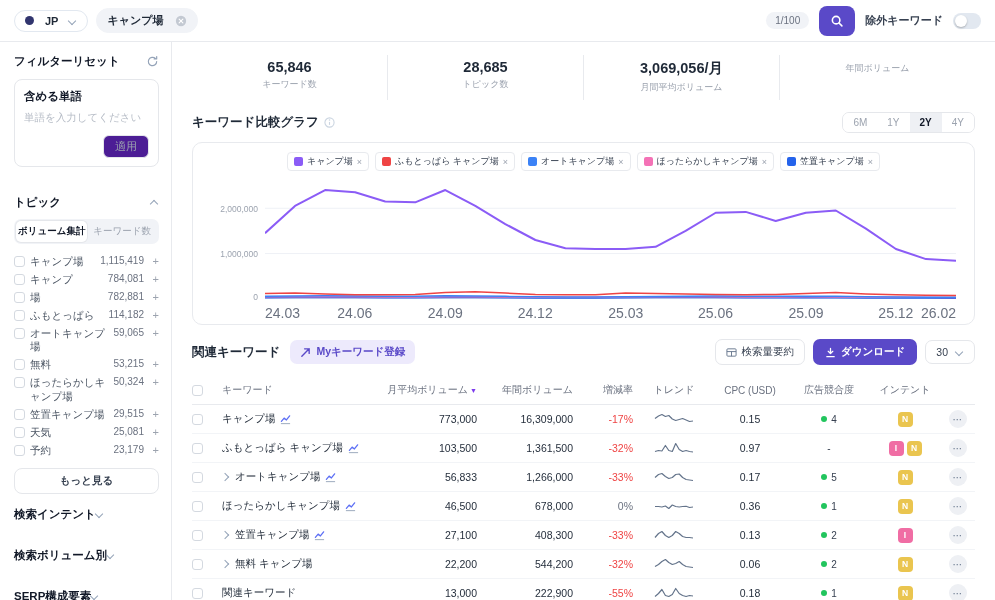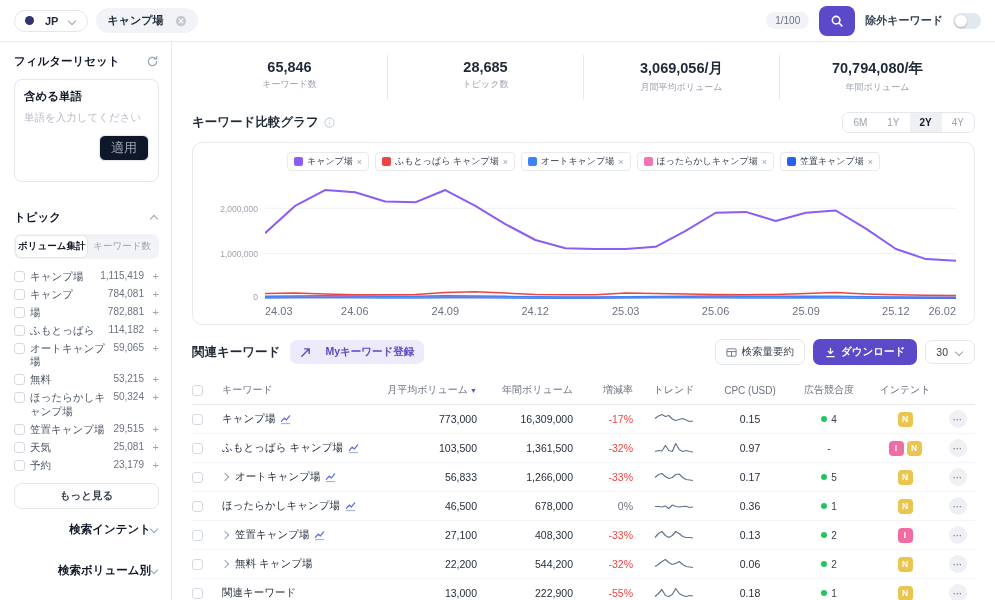--- a/index.html
+++ b/index.html
@@ -261,7 +261,6 @@
       <div class="stat-label">月間平均ボリューム</div>
     </div>
     <div class="stat">
-      <div class="stat-val">70,794,080/年</div>
       <div class="stat-label">年間ボリューム</div>
     </div>
   </div>

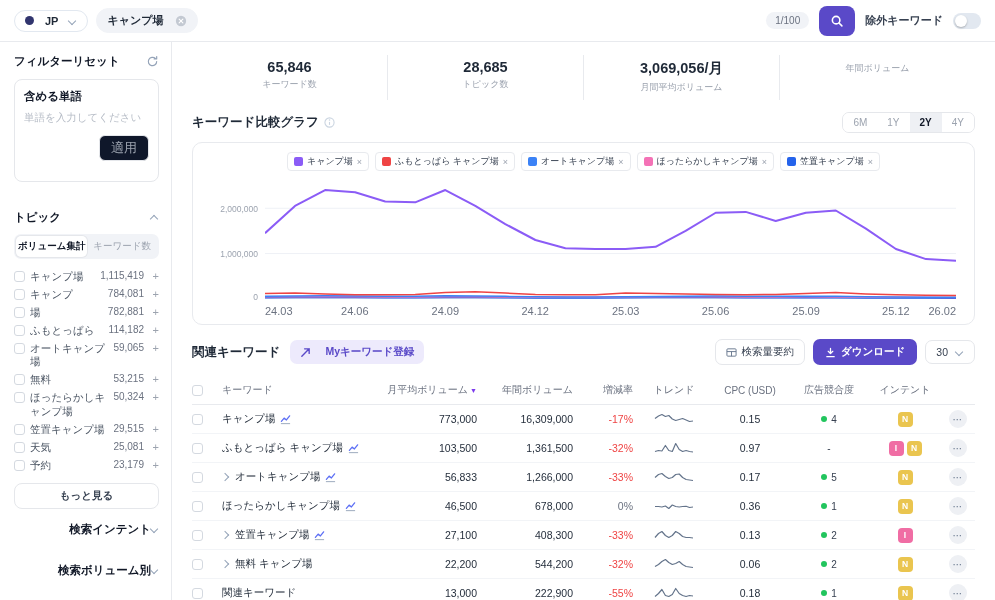--- a/index.html
+++ b/index.html
@@ -26,8 +26,8 @@
 .sb-title{font-size:11.5px;font-weight:bold;color:#111827}
 .include-box{border:1px solid #e5e7eb;border-radius:8px;padding:9px 9px 8px;margin-top:10px}
 .placeholder{color:#b6bcc6;font-size:10.5px;margin-top:7px}
-.apply-btn{display:block;margin:10px 0 12px auto;border:1px solid #e5e7eb;border-radius:6px;
-  padding:3px 11px;font-size:13px;color:#9ca3af;background:#0f172a;cursor:pointer}
+.apply-btn{display:block;margin:10px 0 0 auto;border:1px solid #e5e7eb;border-radius:6px;
+  padding:3px 11px;font-size:11px;color:#9ca3af;background:#4c1d95;cursor:pointer}
 .section-head{display:flex;align-items:center;justify-content:space-between;margin-top:28px;cursor:pointer}
 .chev{width:6px;height:6px;border-right:1.5px solid #94a3b8;border-bottom:1.5px solid #94a3b8;display:inline-block;transform:rotate(45deg);margin-right:2px}
 .chev.up{transform:rotate(-135deg);margin-top:3px}

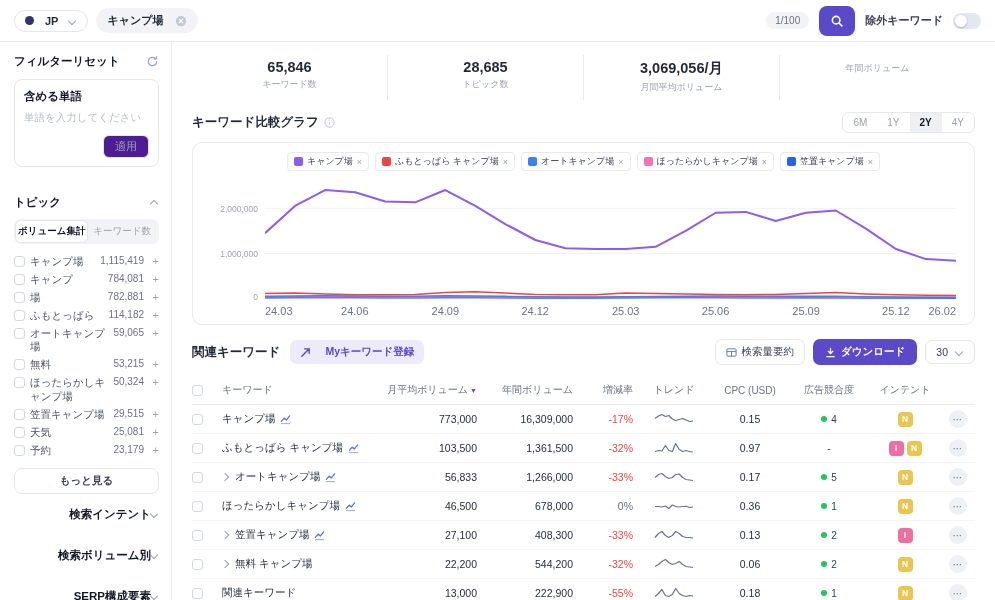--- a/index.html
+++ b/index.html
@@ -67,7 +67,7 @@
 .plot-wrap{position:relative;margin:10px 4px 0 58px;height:118px}
 .plot-wrap svg{position:absolute;inset:0;width:100%;height:100%}
 .ylab{position:absolute;right:calc(100% + 7px);font-size:8.5px;color:#9ca3af;white-space:nowrap;transform:translateY(-50%)}
-.xlabs{position:relative;height:15px;margin:4px 4px 0 58px;font-size:11px;color:#6b7280}
+.xlabs{position:relative;height:15px;margin:4px 4px 0 58px;font-size:14px;color:#6b7280}
 .xlab{position:absolute;top:2px;transform:translateX(-50%);white-space:nowrap}
 .xlab.first{transform:none}
 .xlab.last{transform:translateX(-100%)}

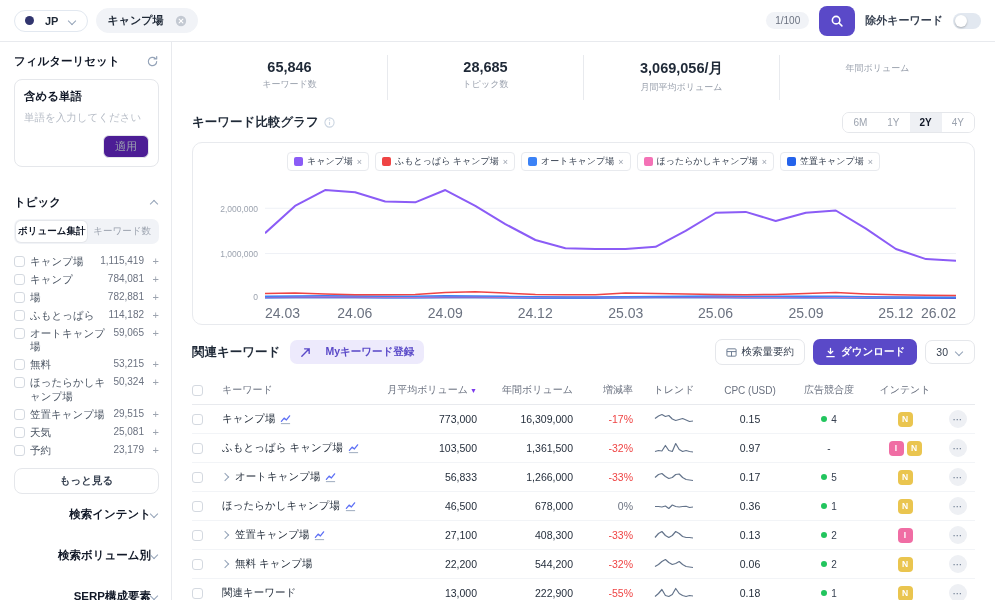--- a/index.html
+++ b/index.html
@@ -74,7 +74,7 @@
 
 .tbl-head{display:flex;align-items:center;margin-top:14px;gap:10px}
 .tbl-title{font-size:12.5px;font-weight:bold}
-.mykw-btn{display:inline-flex;align-items:center;gap:14px;background:#edeafc;color:#5a49c8;border-radius:7px;
+.mykw-btn{display:inline-flex;align-items:center;gap:5px;background:#edeafc;color:#5a49c8;border-radius:7px;
   padding:5px 10px;font-size:10.5px;font-weight:bold;cursor:pointer}
 .tbl-head-right{margin-left:auto;display:flex;align-items:center;gap:8px}
 .outline-btn{display:inline-flex;align-items:center;gap:5px;border:1px solid #e5e7eb;border-radius:7px;

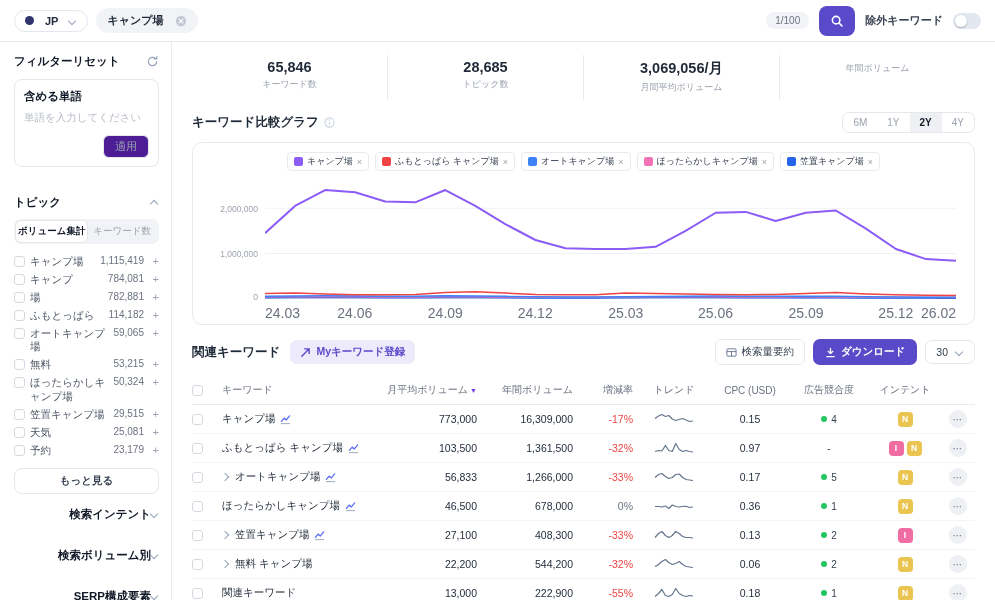--- a/index.html
+++ b/index.html
@@ -44,7 +44,7 @@
 .ti-add{color:#9ca3af;font-size:11px;width:10px;text-align:right;cursor:pointer}
 .more-btn{display:block;width:100%;border:1px solid #e5e7eb;border-radius:8px;background:#fff;
   padding:5px 0;font-size:10.5px;font-weight:bold;color:#374151;margin-top:8px;cursor:pointer;text-align:center}
-.collapse-sec{display:flex;align-items:center;justify-content:flex-end;padding:13px 0;cursor:pointer}
+.collapse-sec{display:flex;align-items:center;justify-content:flex-start;padding:13px 0;cursor:pointer}
 .collapse-sec .sb-title{font-size:11.5px}
 
 .stats{display:flex;margin-top:13px}

